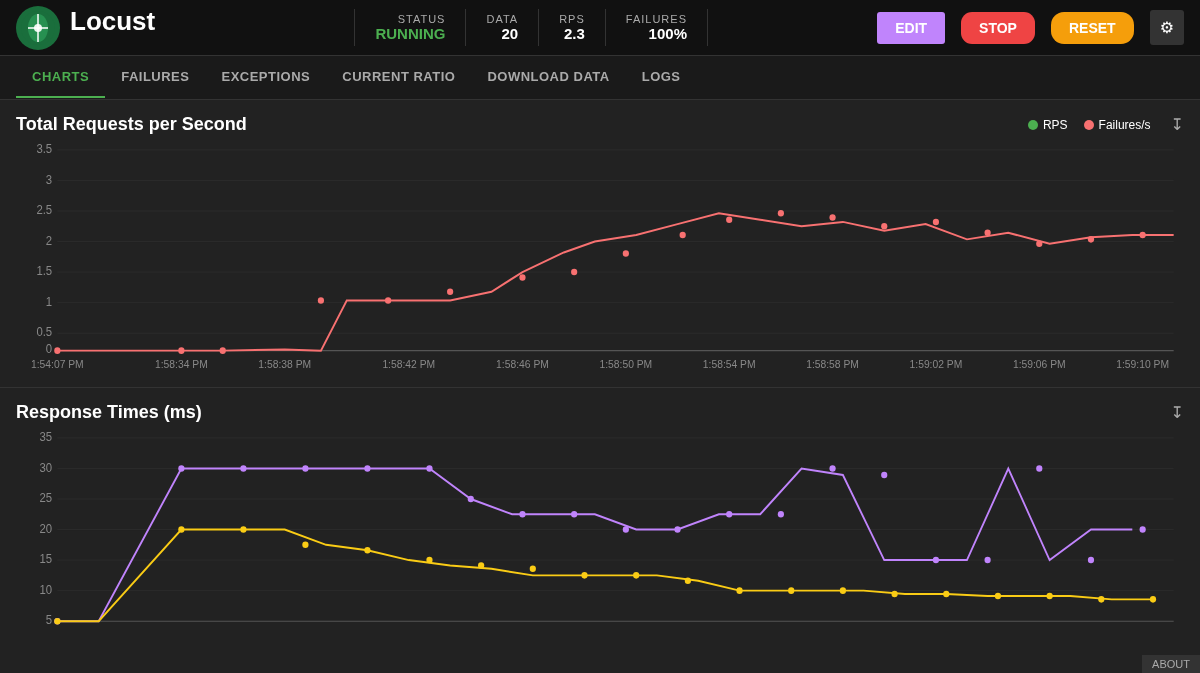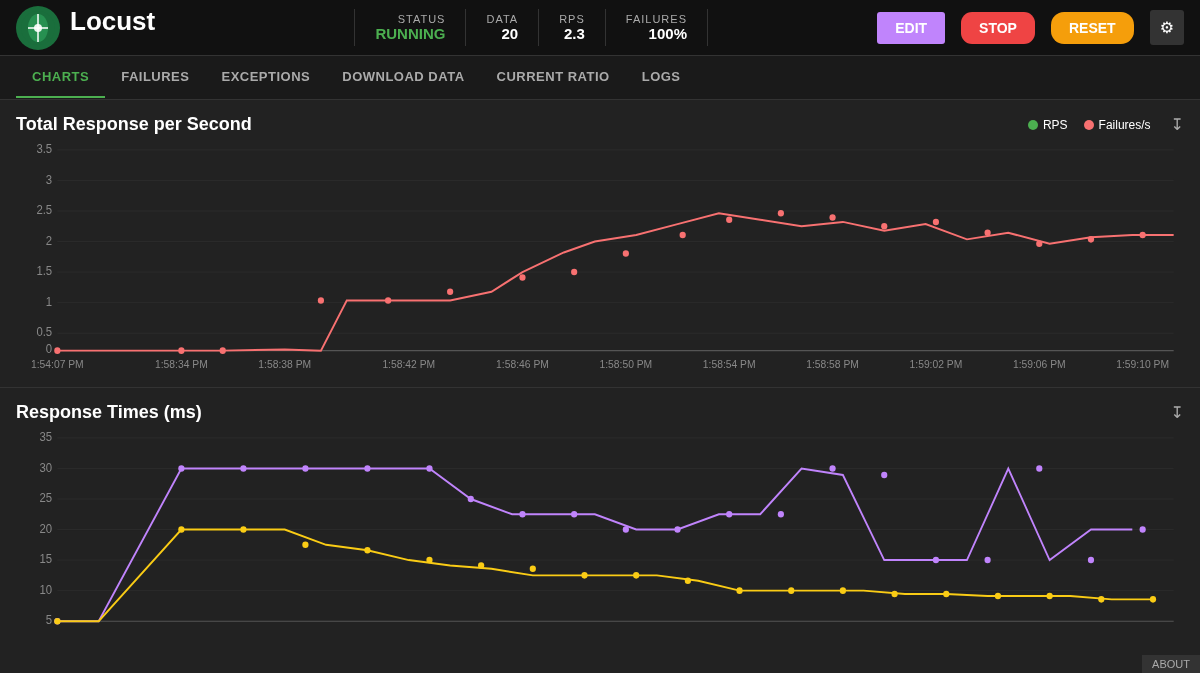--- a/index.html
+++ b/index.html
@@ -242,8 +242,8 @@
   <a class="nav-item active">CHARTS</a>
   <a class="nav-item">FAILURES</a>
   <a class="nav-item">EXCEPTIONS</a>
+  <a class="nav-item">CURRENT RATIO</a>
   <a class="nav-item">DOWNLOAD DATA</a>
-  <a class="nav-item">CURRENT RATIO</a>
   <a class="nav-item">LOGS</a>
 </nav>
 

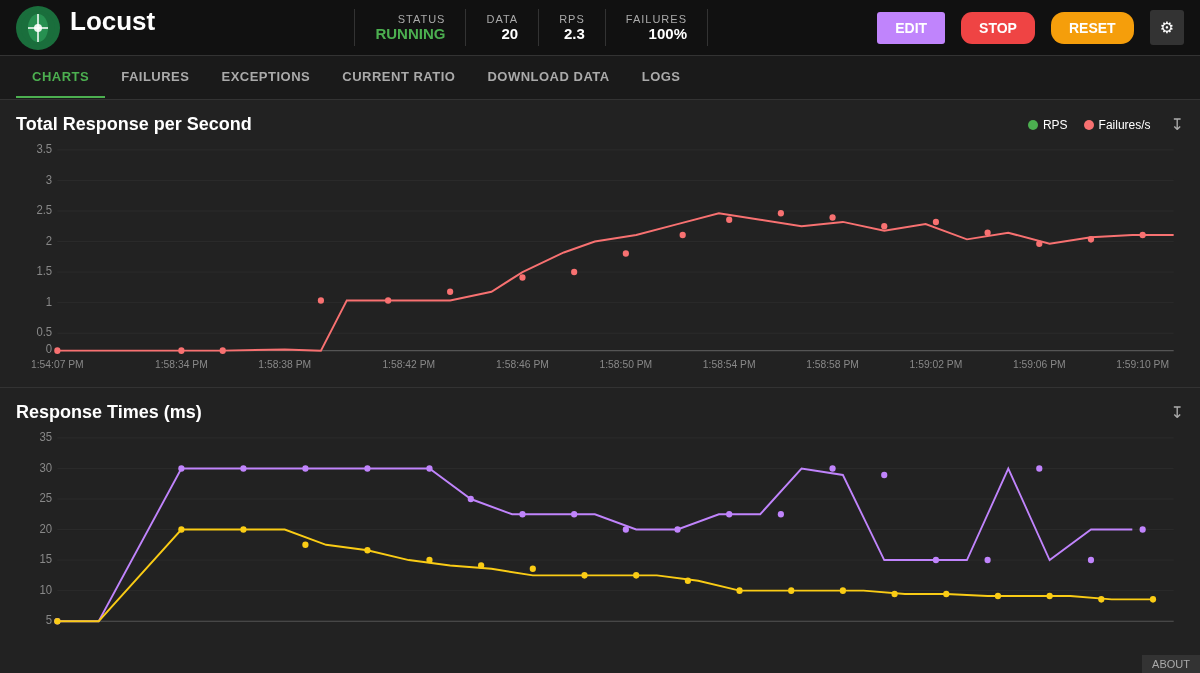--- a/index.html
+++ b/index.html
@@ -251,7 +251,7 @@
 
   <div class="chart-container">
     <div class="chart-header">
-      <span class="chart-title">Total Response per Second</span>
+      <span class="chart-title">Total Requests per Second</span>
       <div style="display:flex; align-items:center; gap:20px;">
         <div class="chart-legend">
           <div class="legend-item">

